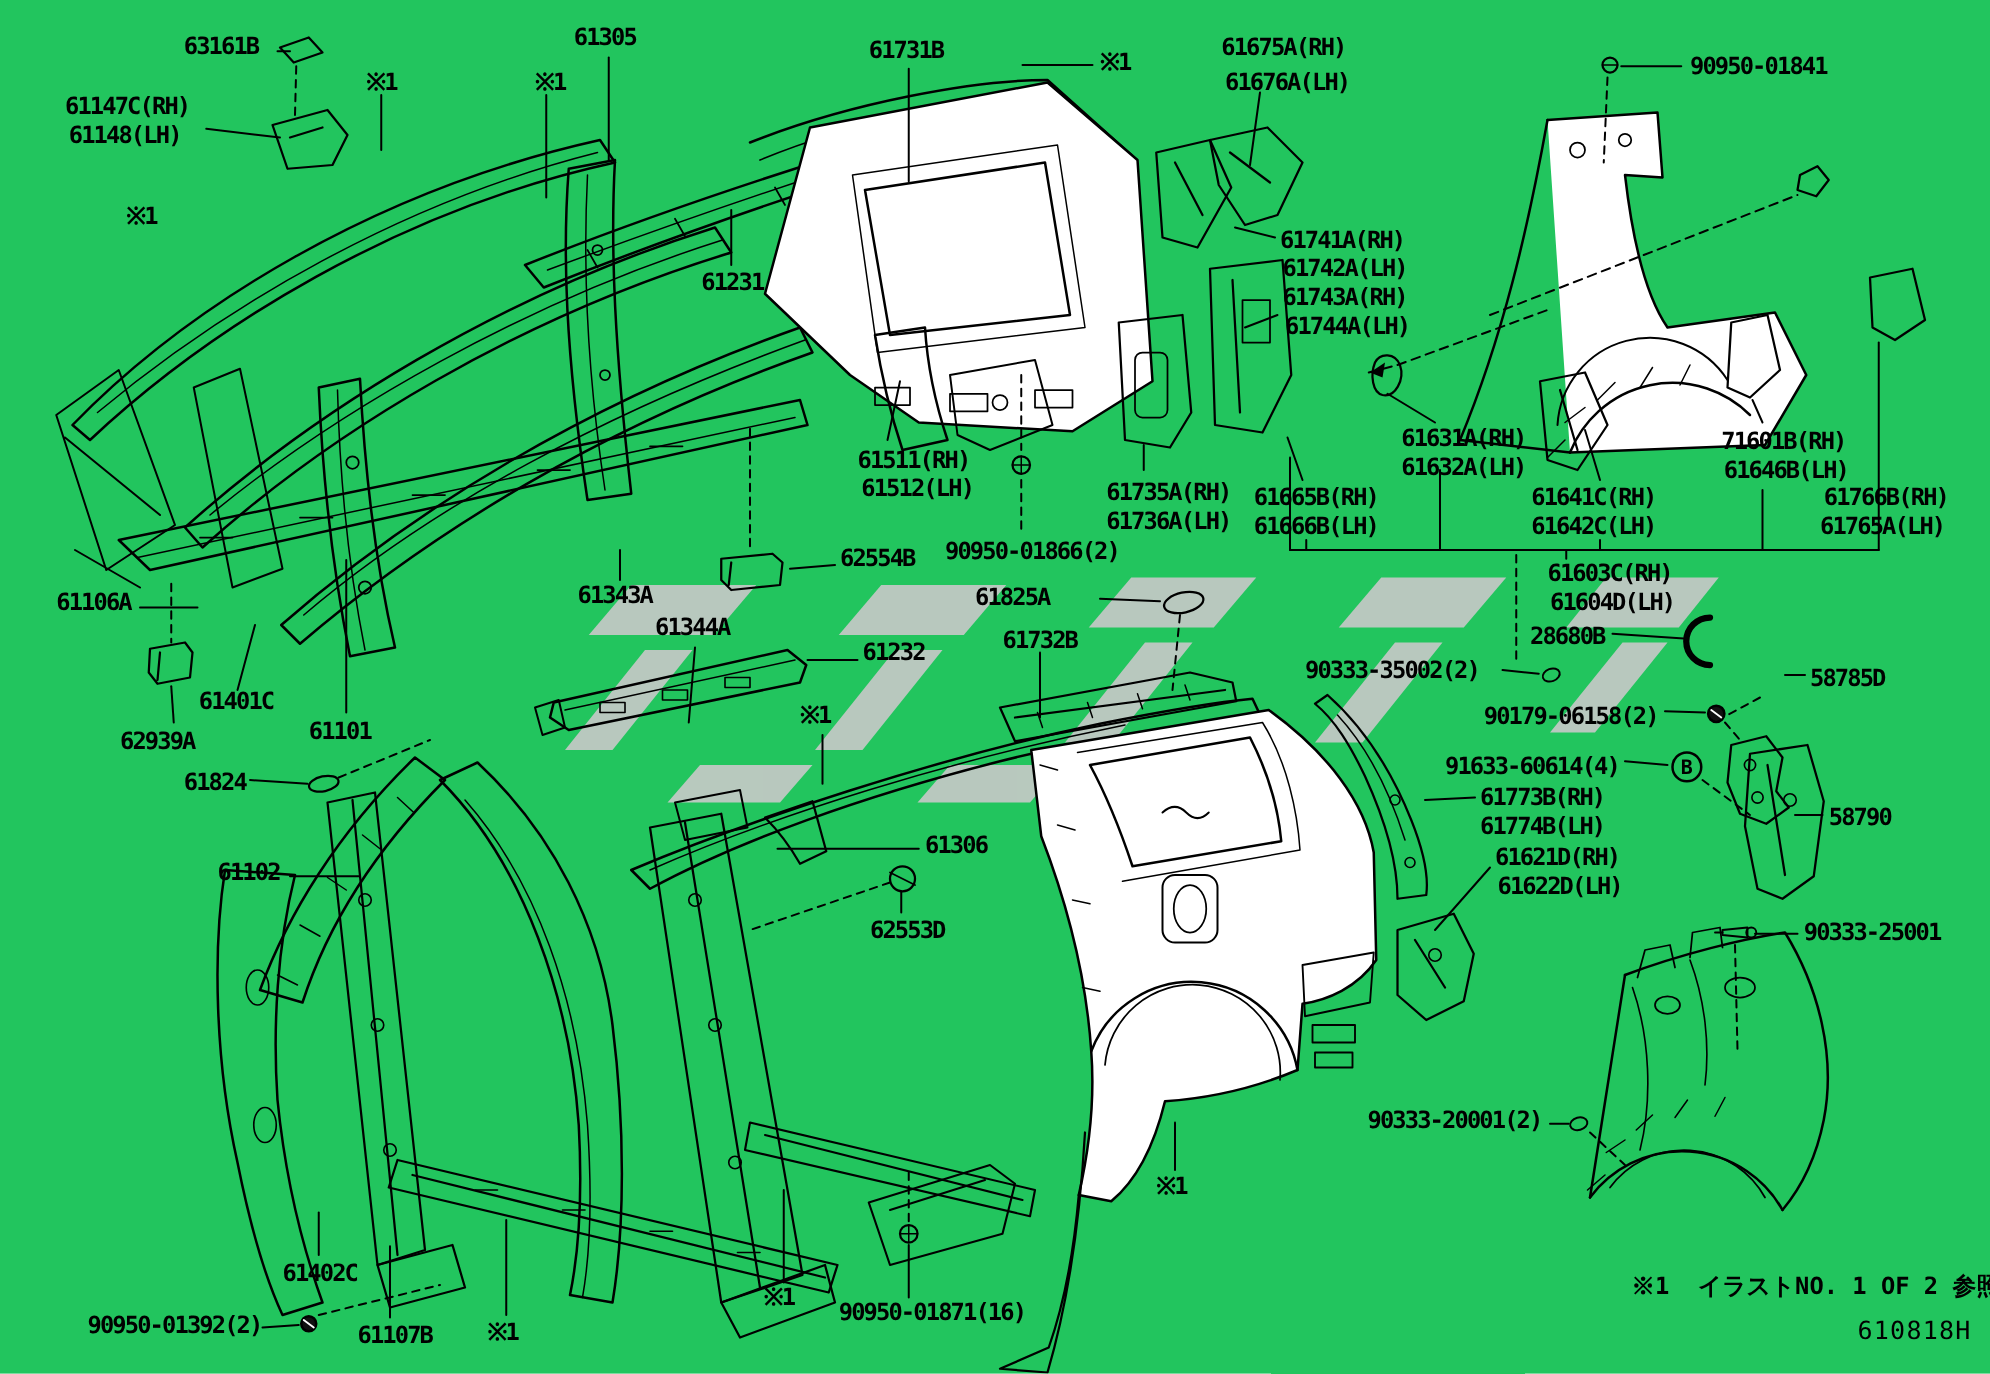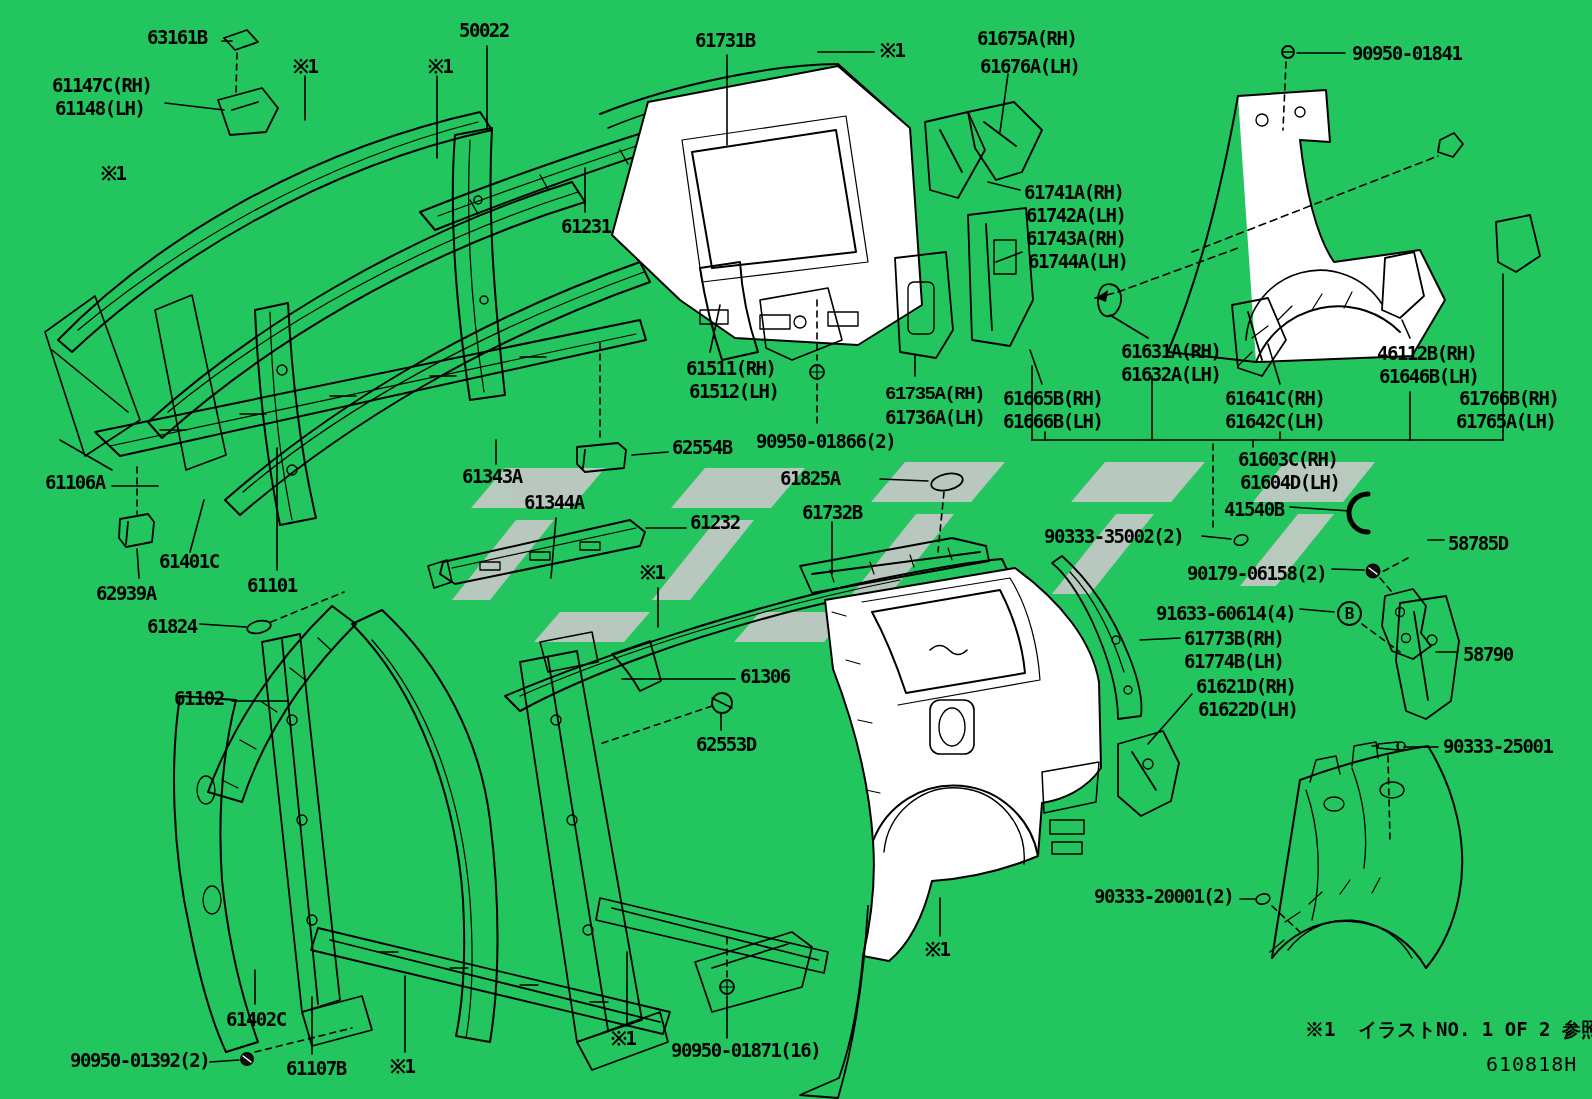--- a/index.html
+++ b/index.html
@@ -318,7 +318,7 @@
       <div class="lbl" style="left: 55px; top: 98px;">61148(LH)</div>
       <div class="lbl" style="left: 293px; top: 56px;">※1</div>
       <div class="lbl" style="left: 428px; top: 56px;">※1</div>
-      <div class="lbl" style="left: 459px; top: 20px;">50022</div>
+      <div class="lbl" style="left: 459px; top: 20px;">61305</div>
       <div class="lbl" style="left: 695px; top: 30px;">61731B</div>
       <div class="lbl" style="left: 880px; top: 40px;">※1</div>
       <div class="lbl" style="left: 977px; top: 28px;">61675A(RH)</div>

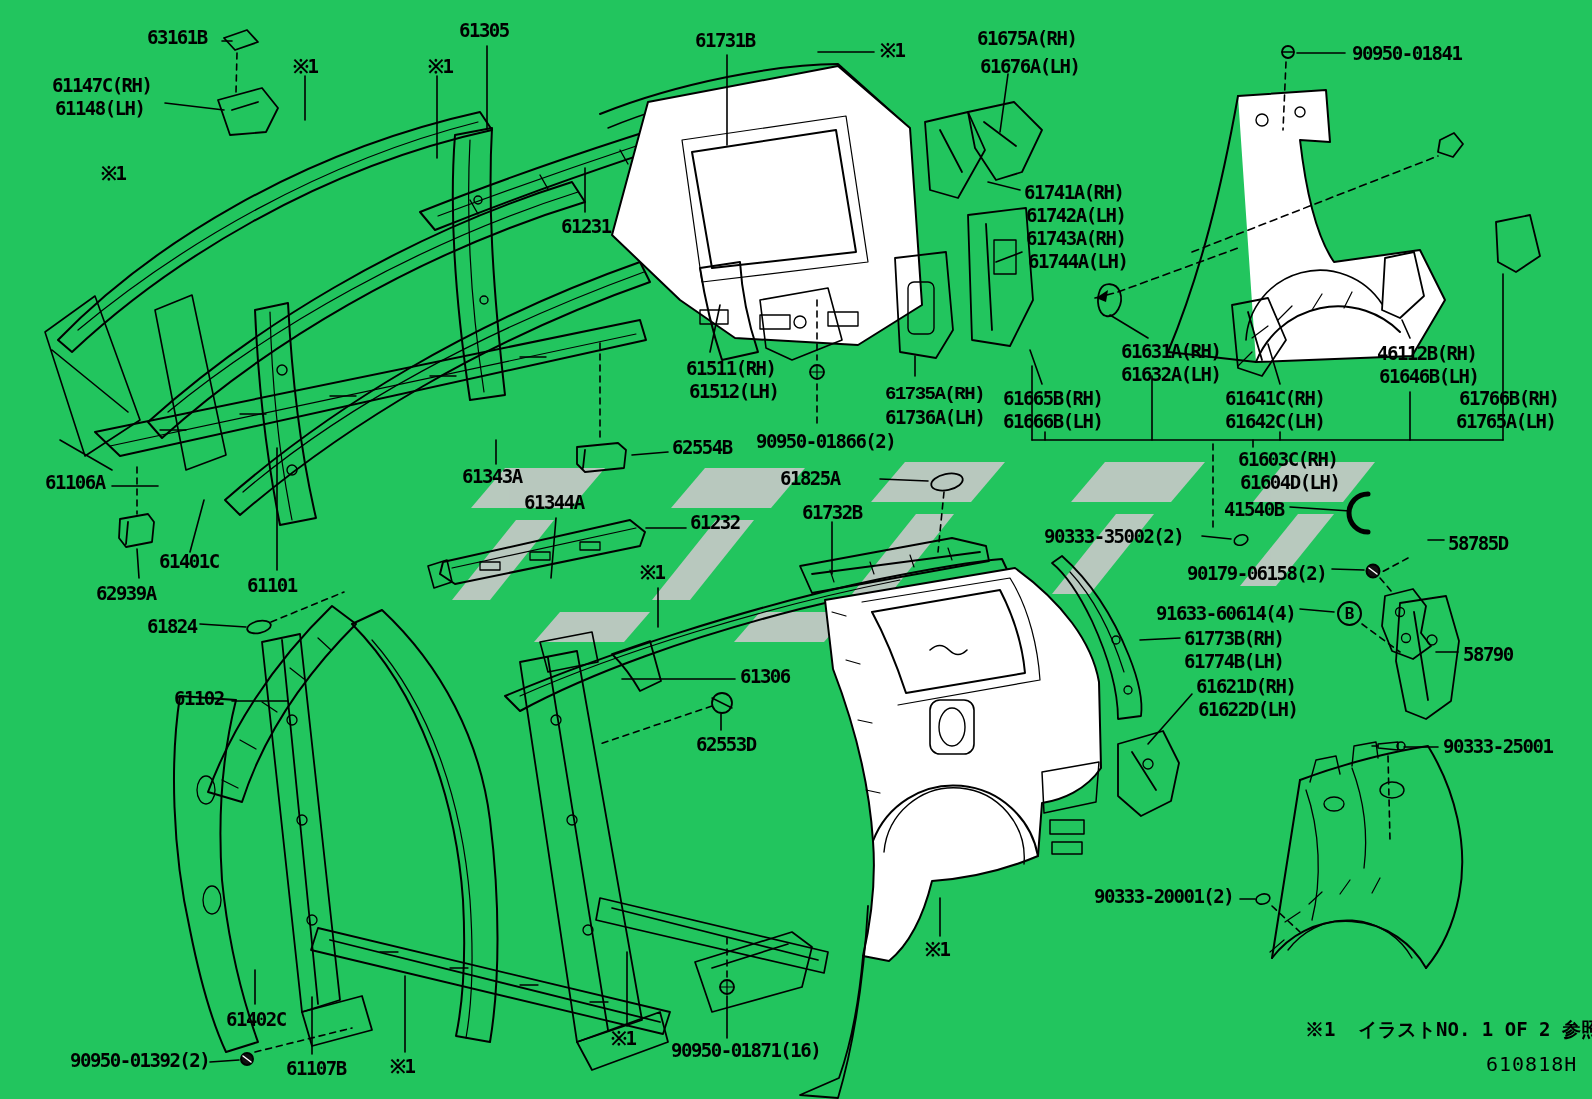--- a/index.html
+++ b/index.html
@@ -334,7 +334,7 @@
       <div class="lbl" style="left: 689px; top: 381px;">61512(LH)</div>
       <div class="lbl" style="left: 1121px; top: 341px;">61631A(RH)</div>
       <div class="lbl" style="left: 1121px; top: 364px;">61632A(LH)</div>
-      <div class="lbl" style="left: 1377px; top: 343px;">46112B(RH)</div>
+      <div class="lbl" style="left: 1377px; top: 343px;">71601B(RH)</div>
       <div class="lbl" style="left: 1379px; top: 366px;">61646B(LH)</div>
       <div class="lbl" style="left: 1459px; top: 388px;">61766B(RH)</div>
       <div class="lbl" style="left: 1456px; top: 411px;">61765A(LH)</div>

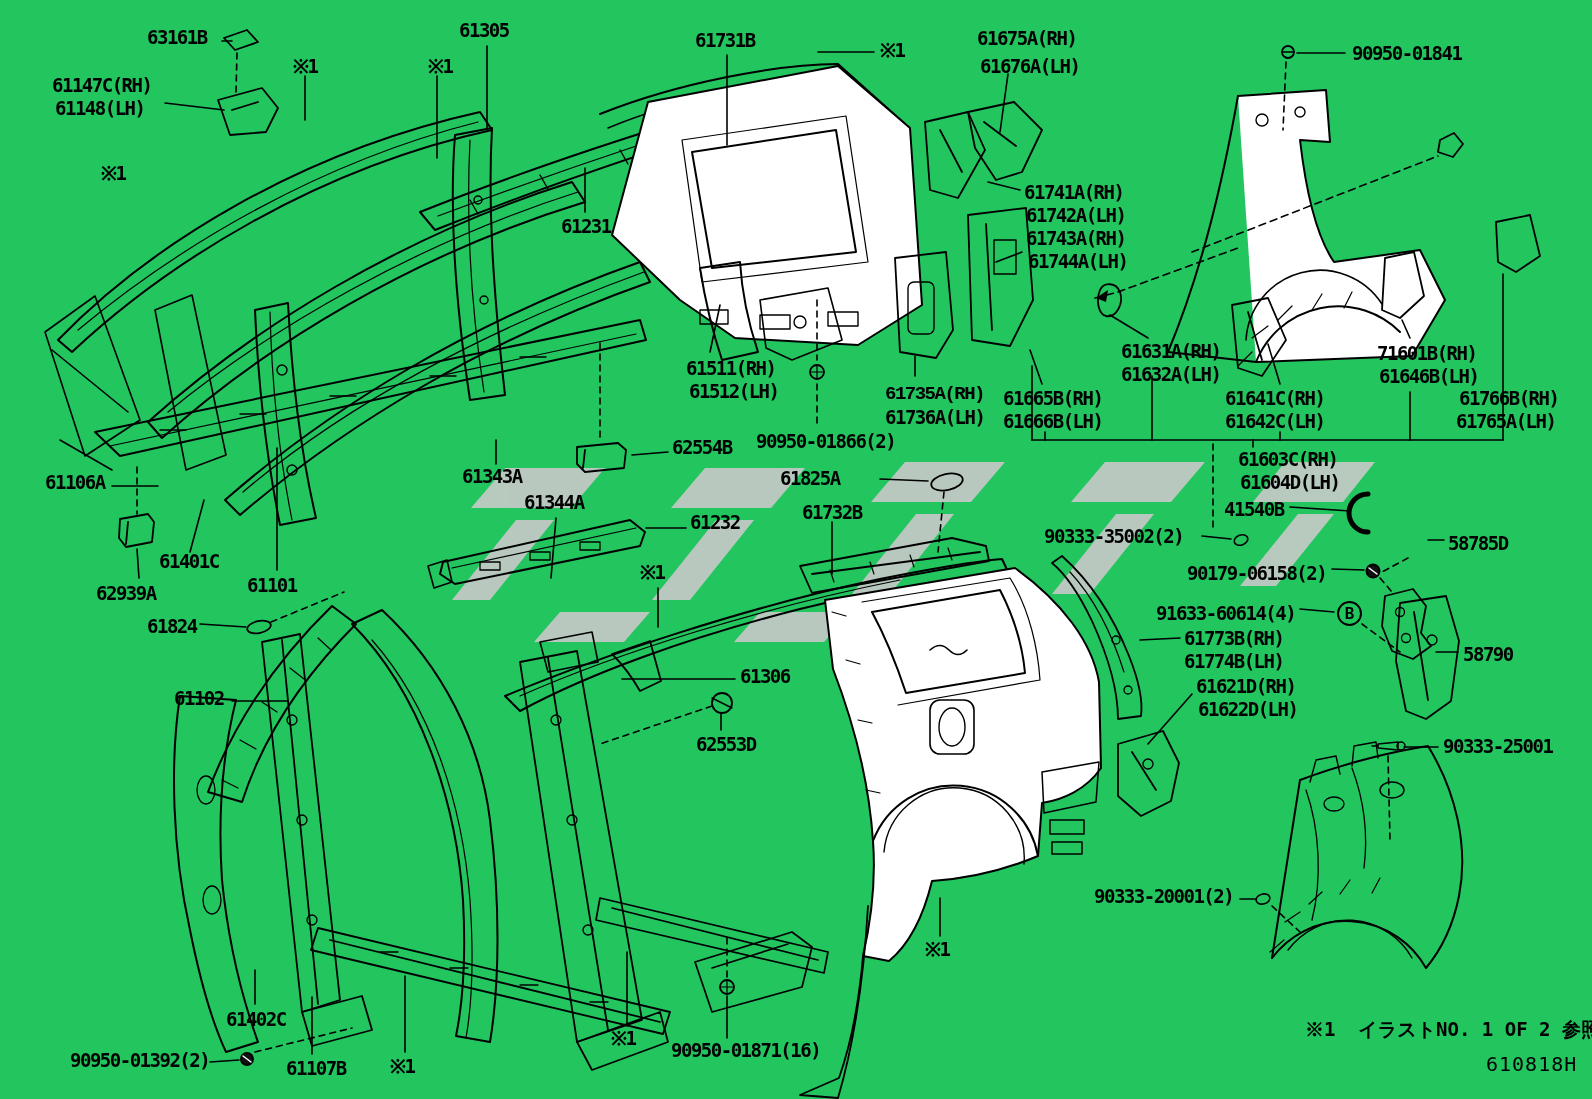--- a/index.html
+++ b/index.html
@@ -338,7 +338,7 @@
       <div class="lbl" style="left: 1379px; top: 366px;">61646B(LH)</div>
       <div class="lbl" style="left: 1459px; top: 388px;">61766B(RH)</div>
       <div class="lbl" style="left: 1456px; top: 411px;">61765A(LH)</div>
-      <div class="lbl" style="left: 885px; top: 384px; font-family: Liberation Mono, monospace;">61735A(RH)</div>
+      <div class="lbl" style="left: 885px; top: 384px;">61735A(RH)</div>
       <div class="lbl" style="left: 885px; top: 407px;">61736A(LH)</div>
       <div class="lbl" style="left: 1003px; top: 388px;">61665B(RH)</div>
       <div class="lbl" style="left: 1003px; top: 411px;">61666B(LH)</div>

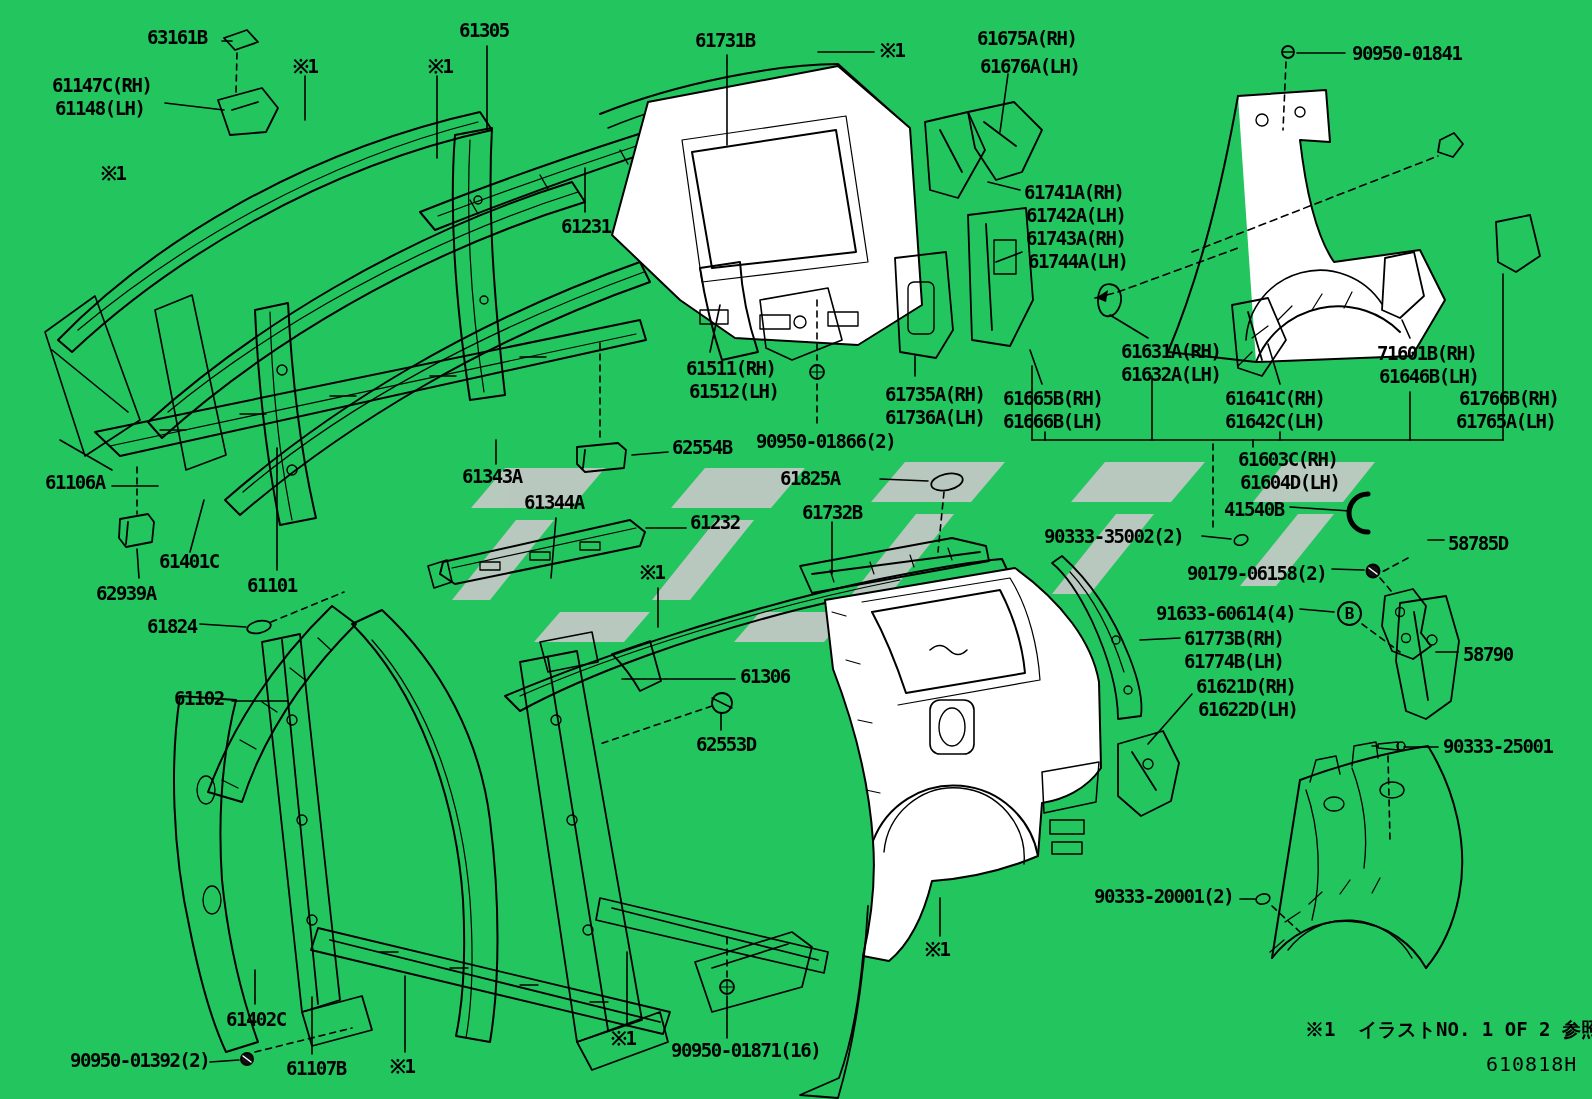--- a/index.html
+++ b/index.html
@@ -352,7 +352,7 @@
       <div class="lbl" style="left: 780px; top: 468px;">61825A</div>
       <div class="lbl" style="left: 45px; top: 472px;">61106A</div>
       <div class="lbl" style="left: 524px; top: 492px;">61344A</div>
-      <div class="lbl" style="left: 1224px; top: 499px;">41540B</div>
+      <div class="lbl" style="left: 1224px; top: 499px;">28680B</div>
       <div class="lbl" style="left: 690px; top: 512px;">61232</div>
       <div class="lbl" style="left: 802px; top: 502px;">61732B</div>
       <div class="lbl" style="left: 1044px; top: 526px;">90333-35002(2)</div>

